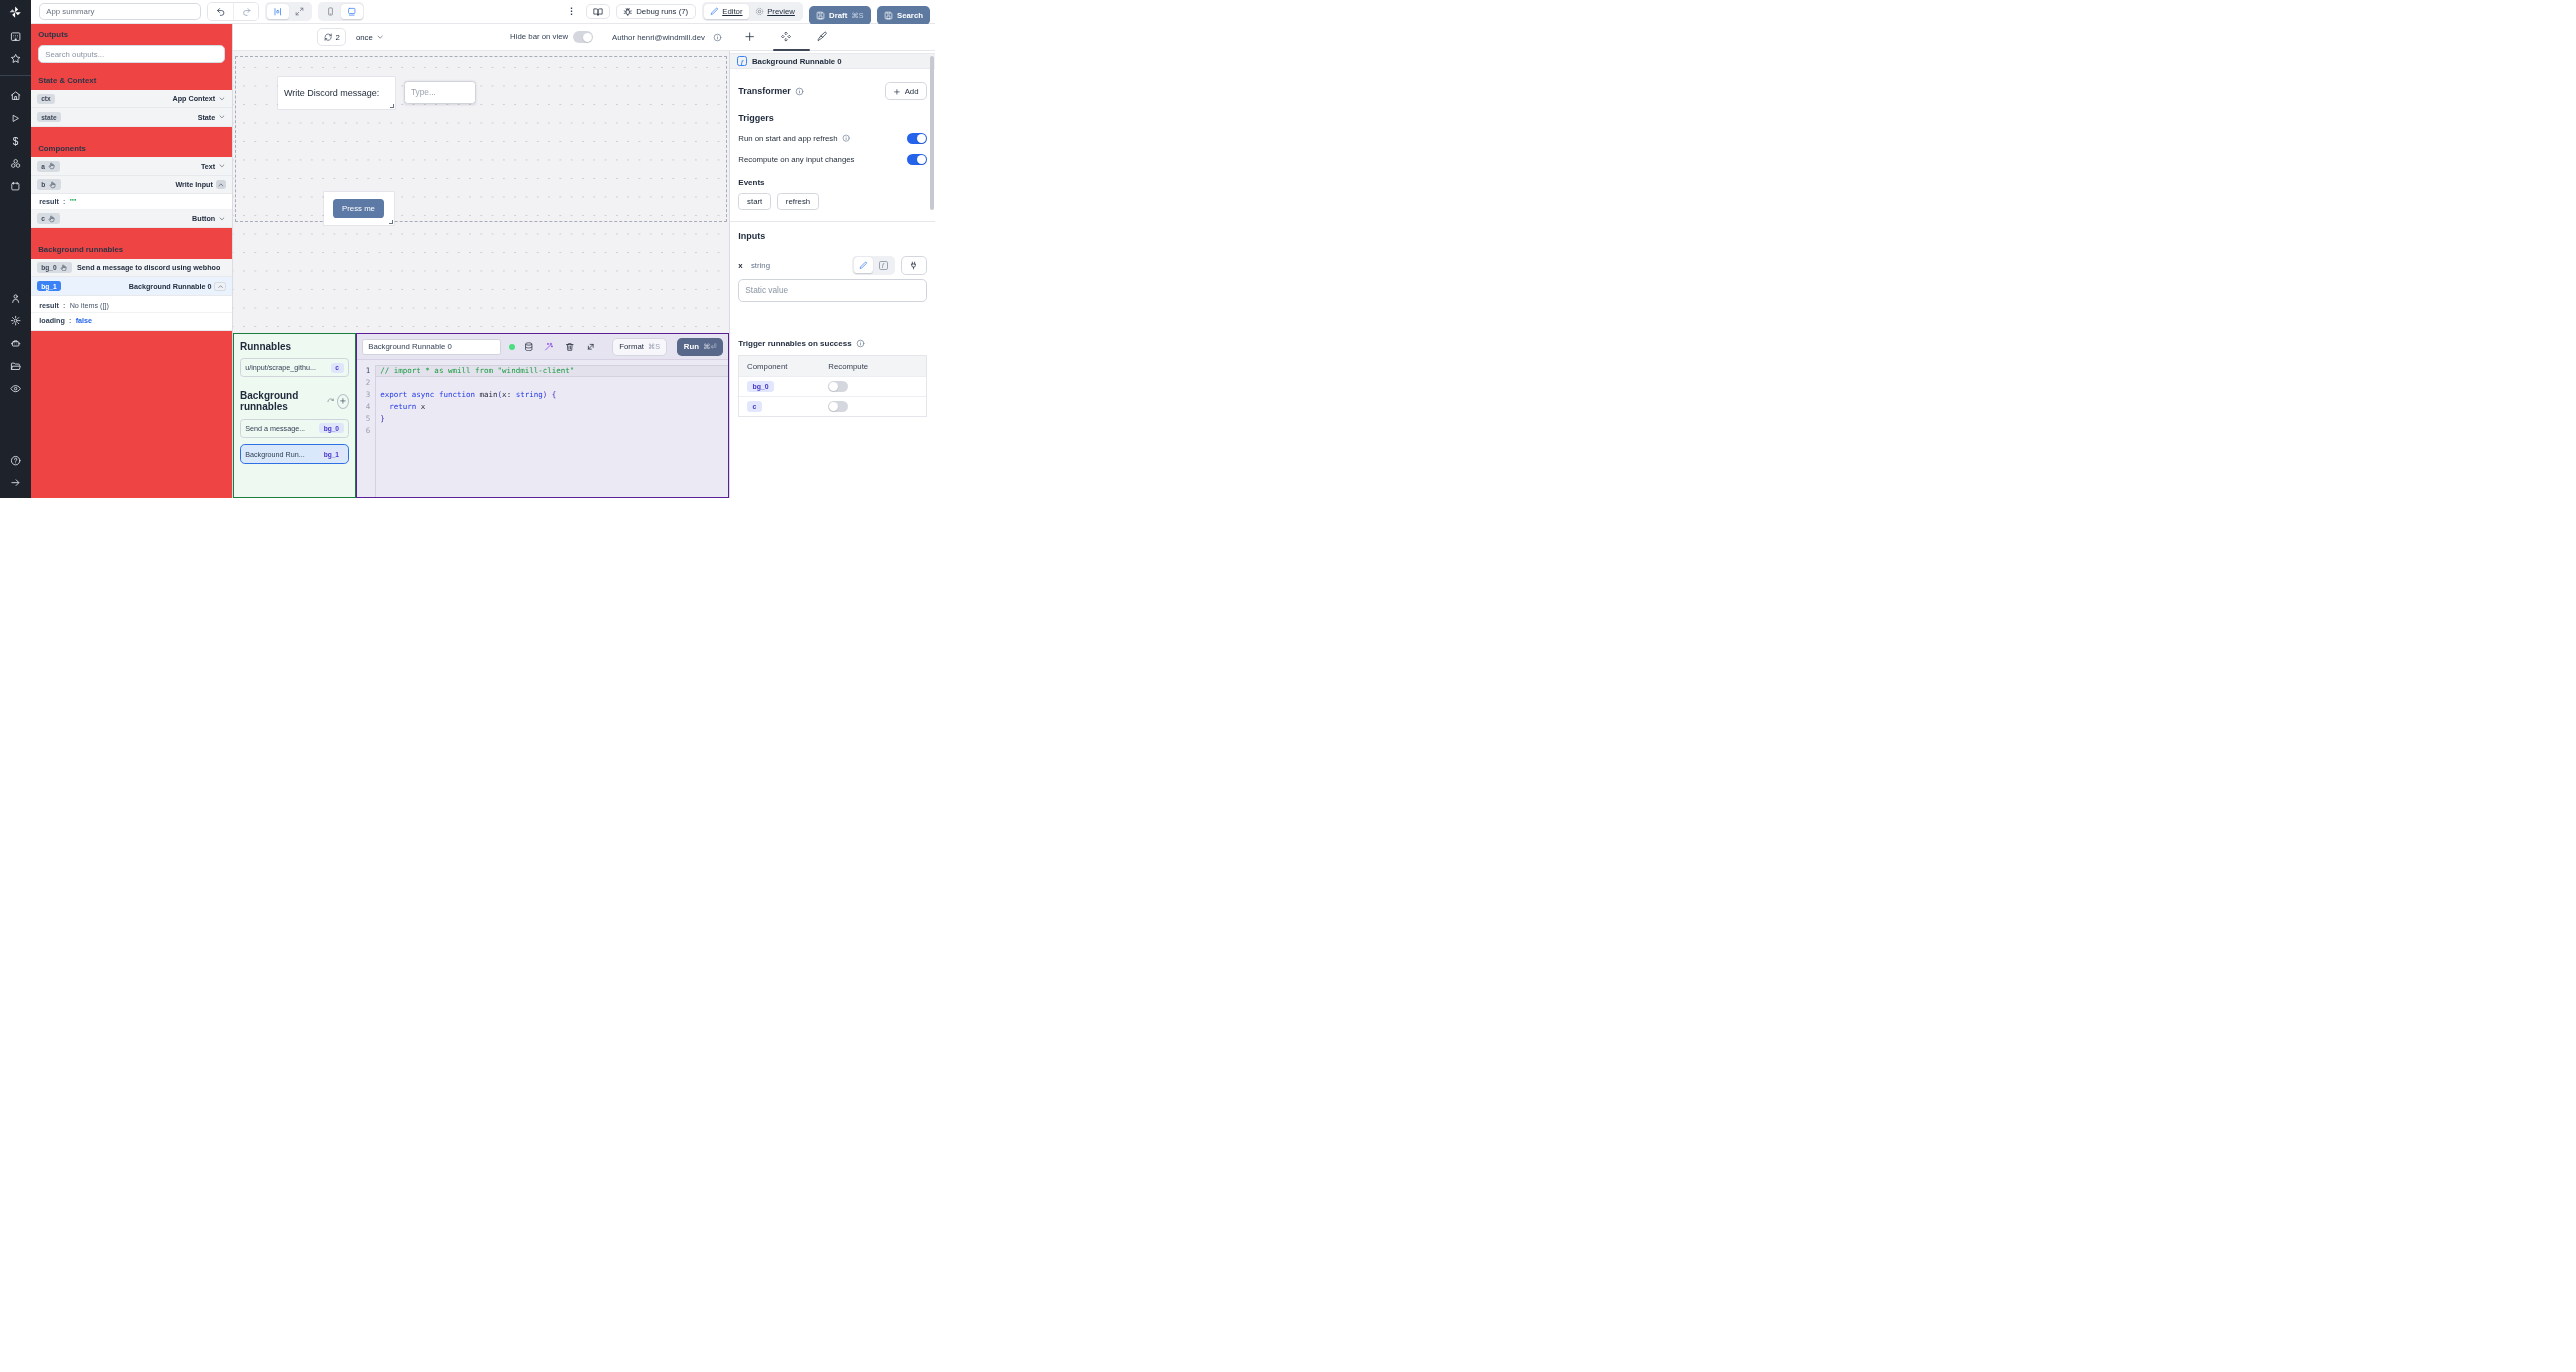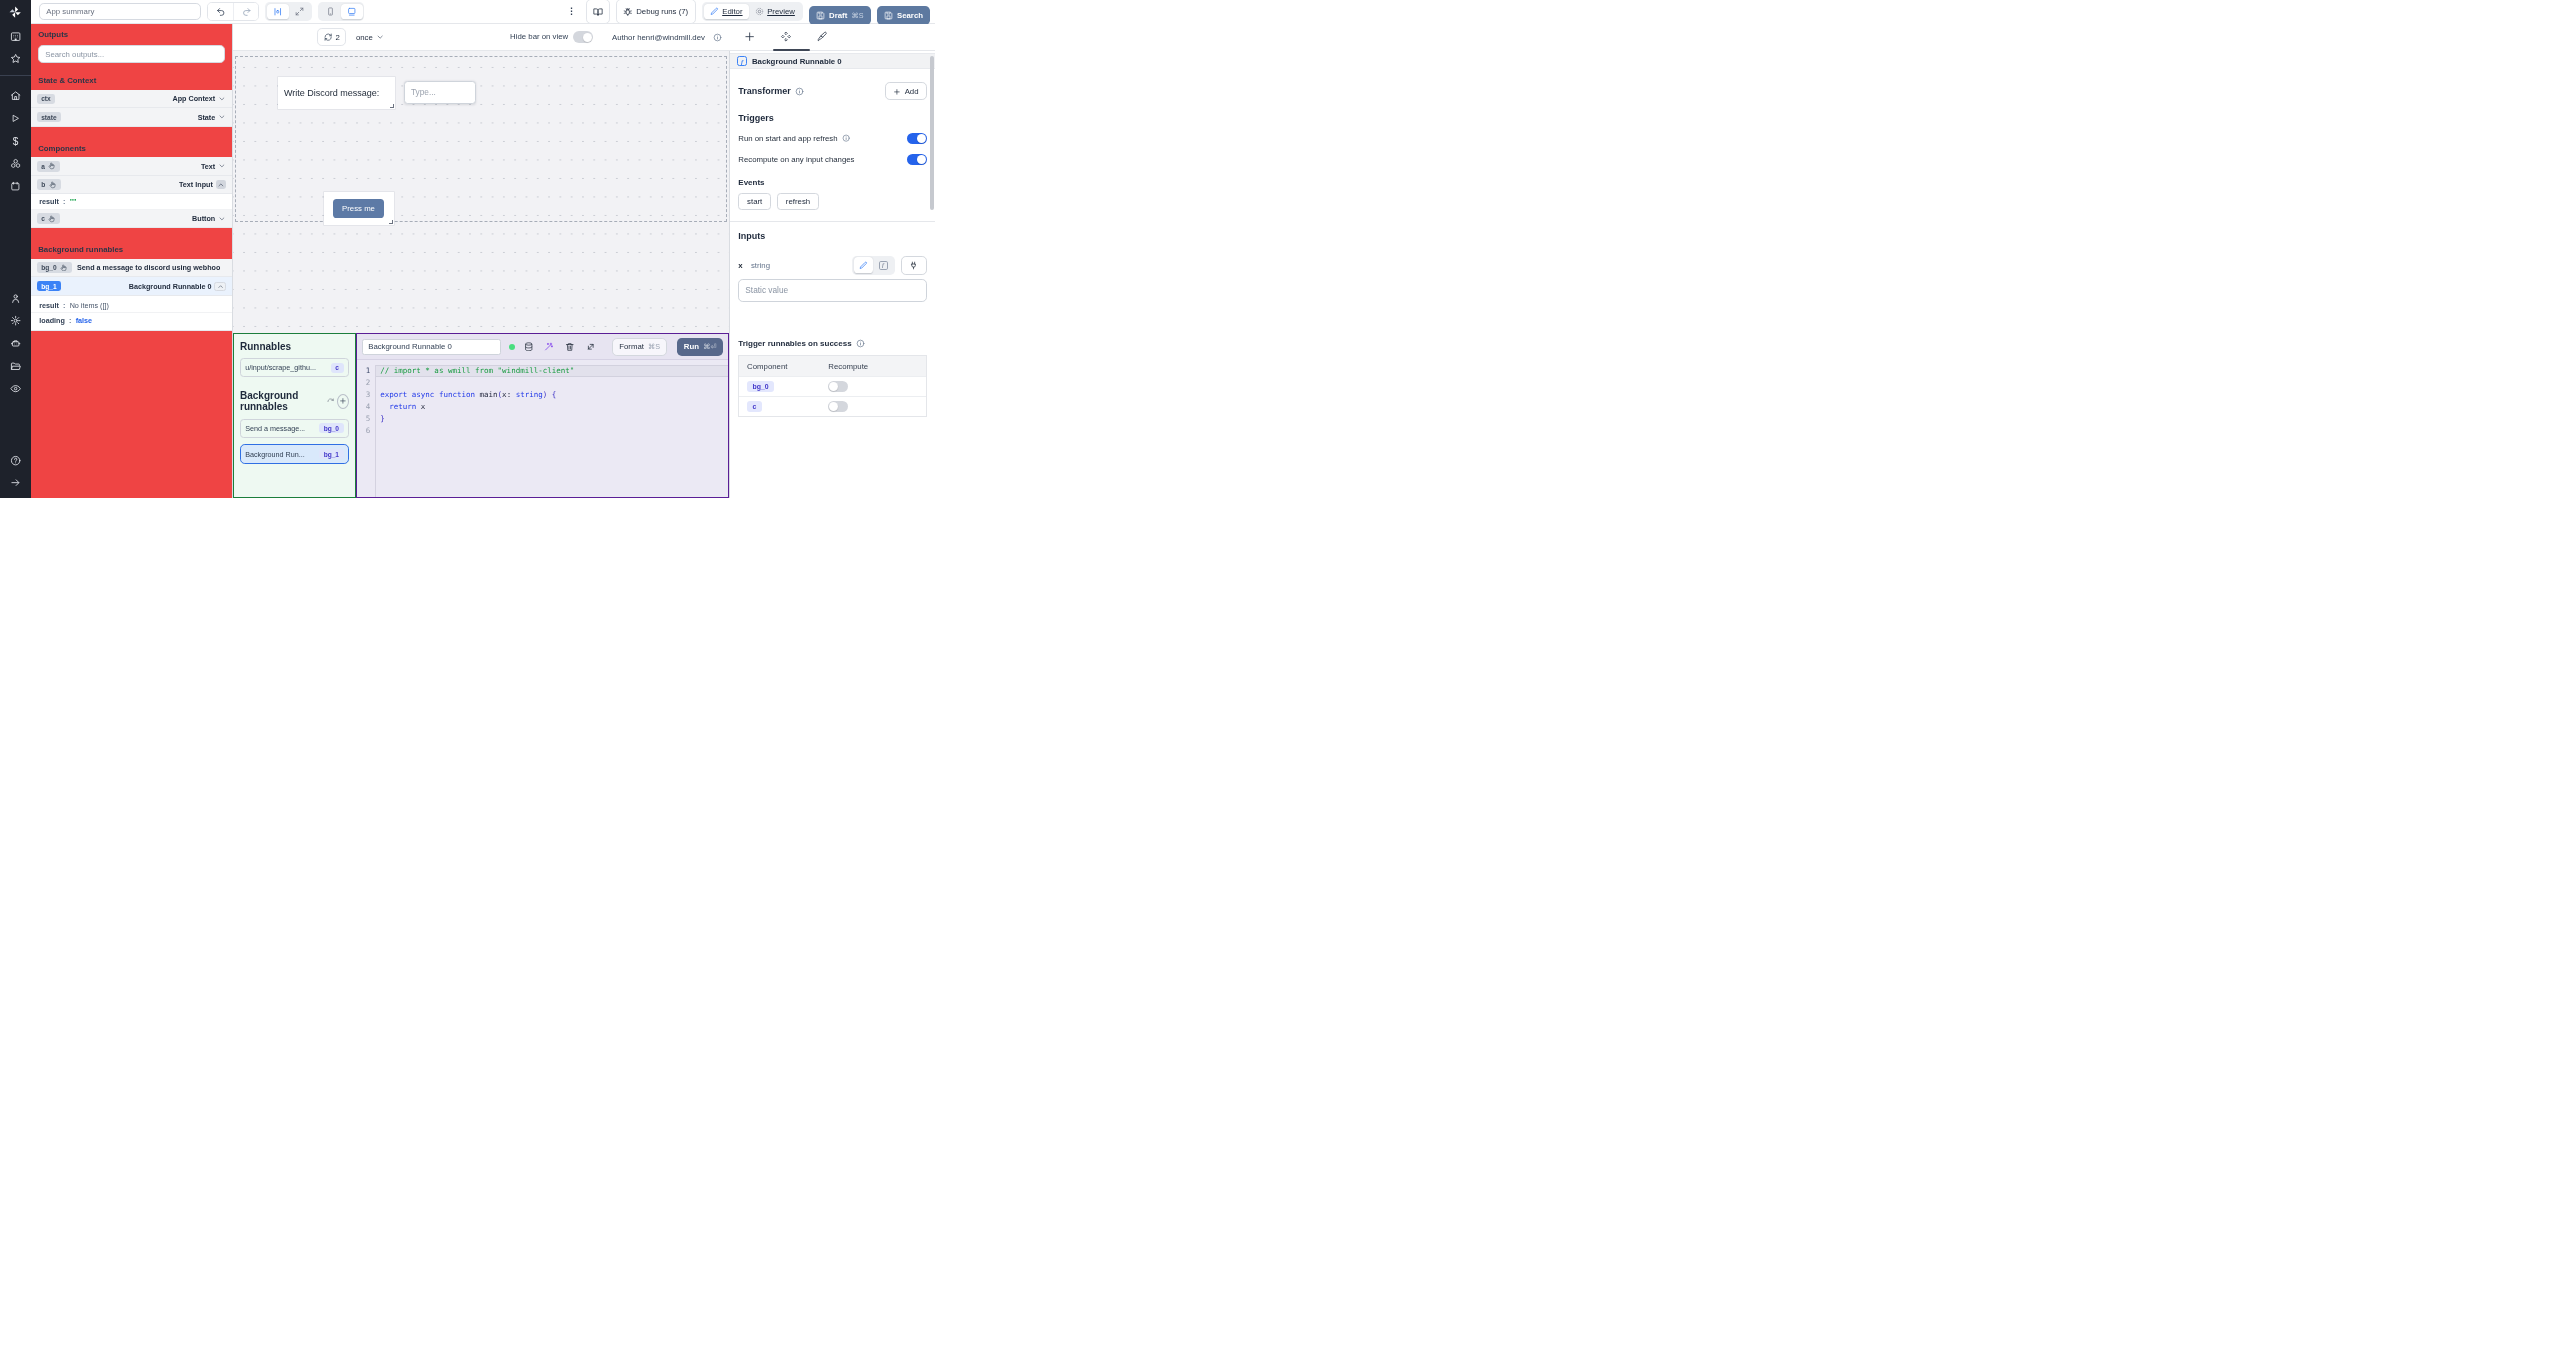--- a/index.html
+++ b/index.html
@@ -26,7 +26,7 @@
   .seg { min-width:21.5px; padding:0 3.6px; display:flex; align-items:center; justify-content:center; border-radius:3.6px; color:#6b7280; cursor:pointer; }
   .seg.active { background:#fff; box-shadow:0 0.6px 1.2px rgba(16,24,40,.15); color:#3b82f6; }
   .kebab { color:#334155; font-size:9px; letter-spacing:0; line-height:1; cursor:pointer; padding:0 3.6px; font-weight:700; }
-  .icon-btn { height:25px; min-width:24px; border:0.6px solid #e2e5ea; border-radius:4.8px; background:#fff; display:flex; align-items:center; justify-content:center; gap:3.6px; cursor:pointer; color:#1e293b; }
+  .icon-btn { height:15px; min-width:24px; border:0.6px solid #e2e5ea; border-radius:4.8px; background:#fff; display:flex; align-items:center; justify-content:center; gap:3.6px; cursor:pointer; color:#1e293b; }
   .lbl-btn { padding:0 6.6px; font-size:7.8px; font-weight:500; }
   .blue-btn { height:19px; border-radius:4.8px; background:#5d79a0; color:#fff; display:flex; align-items:center; gap:4.2px; padding:0 7.2px; font-size:7.8px; font-weight:600; cursor:pointer;margin-top:8px; }
   .blue-btn .shortcut { color:#c9d4e3; font-weight:400; font-size:7.2px; }

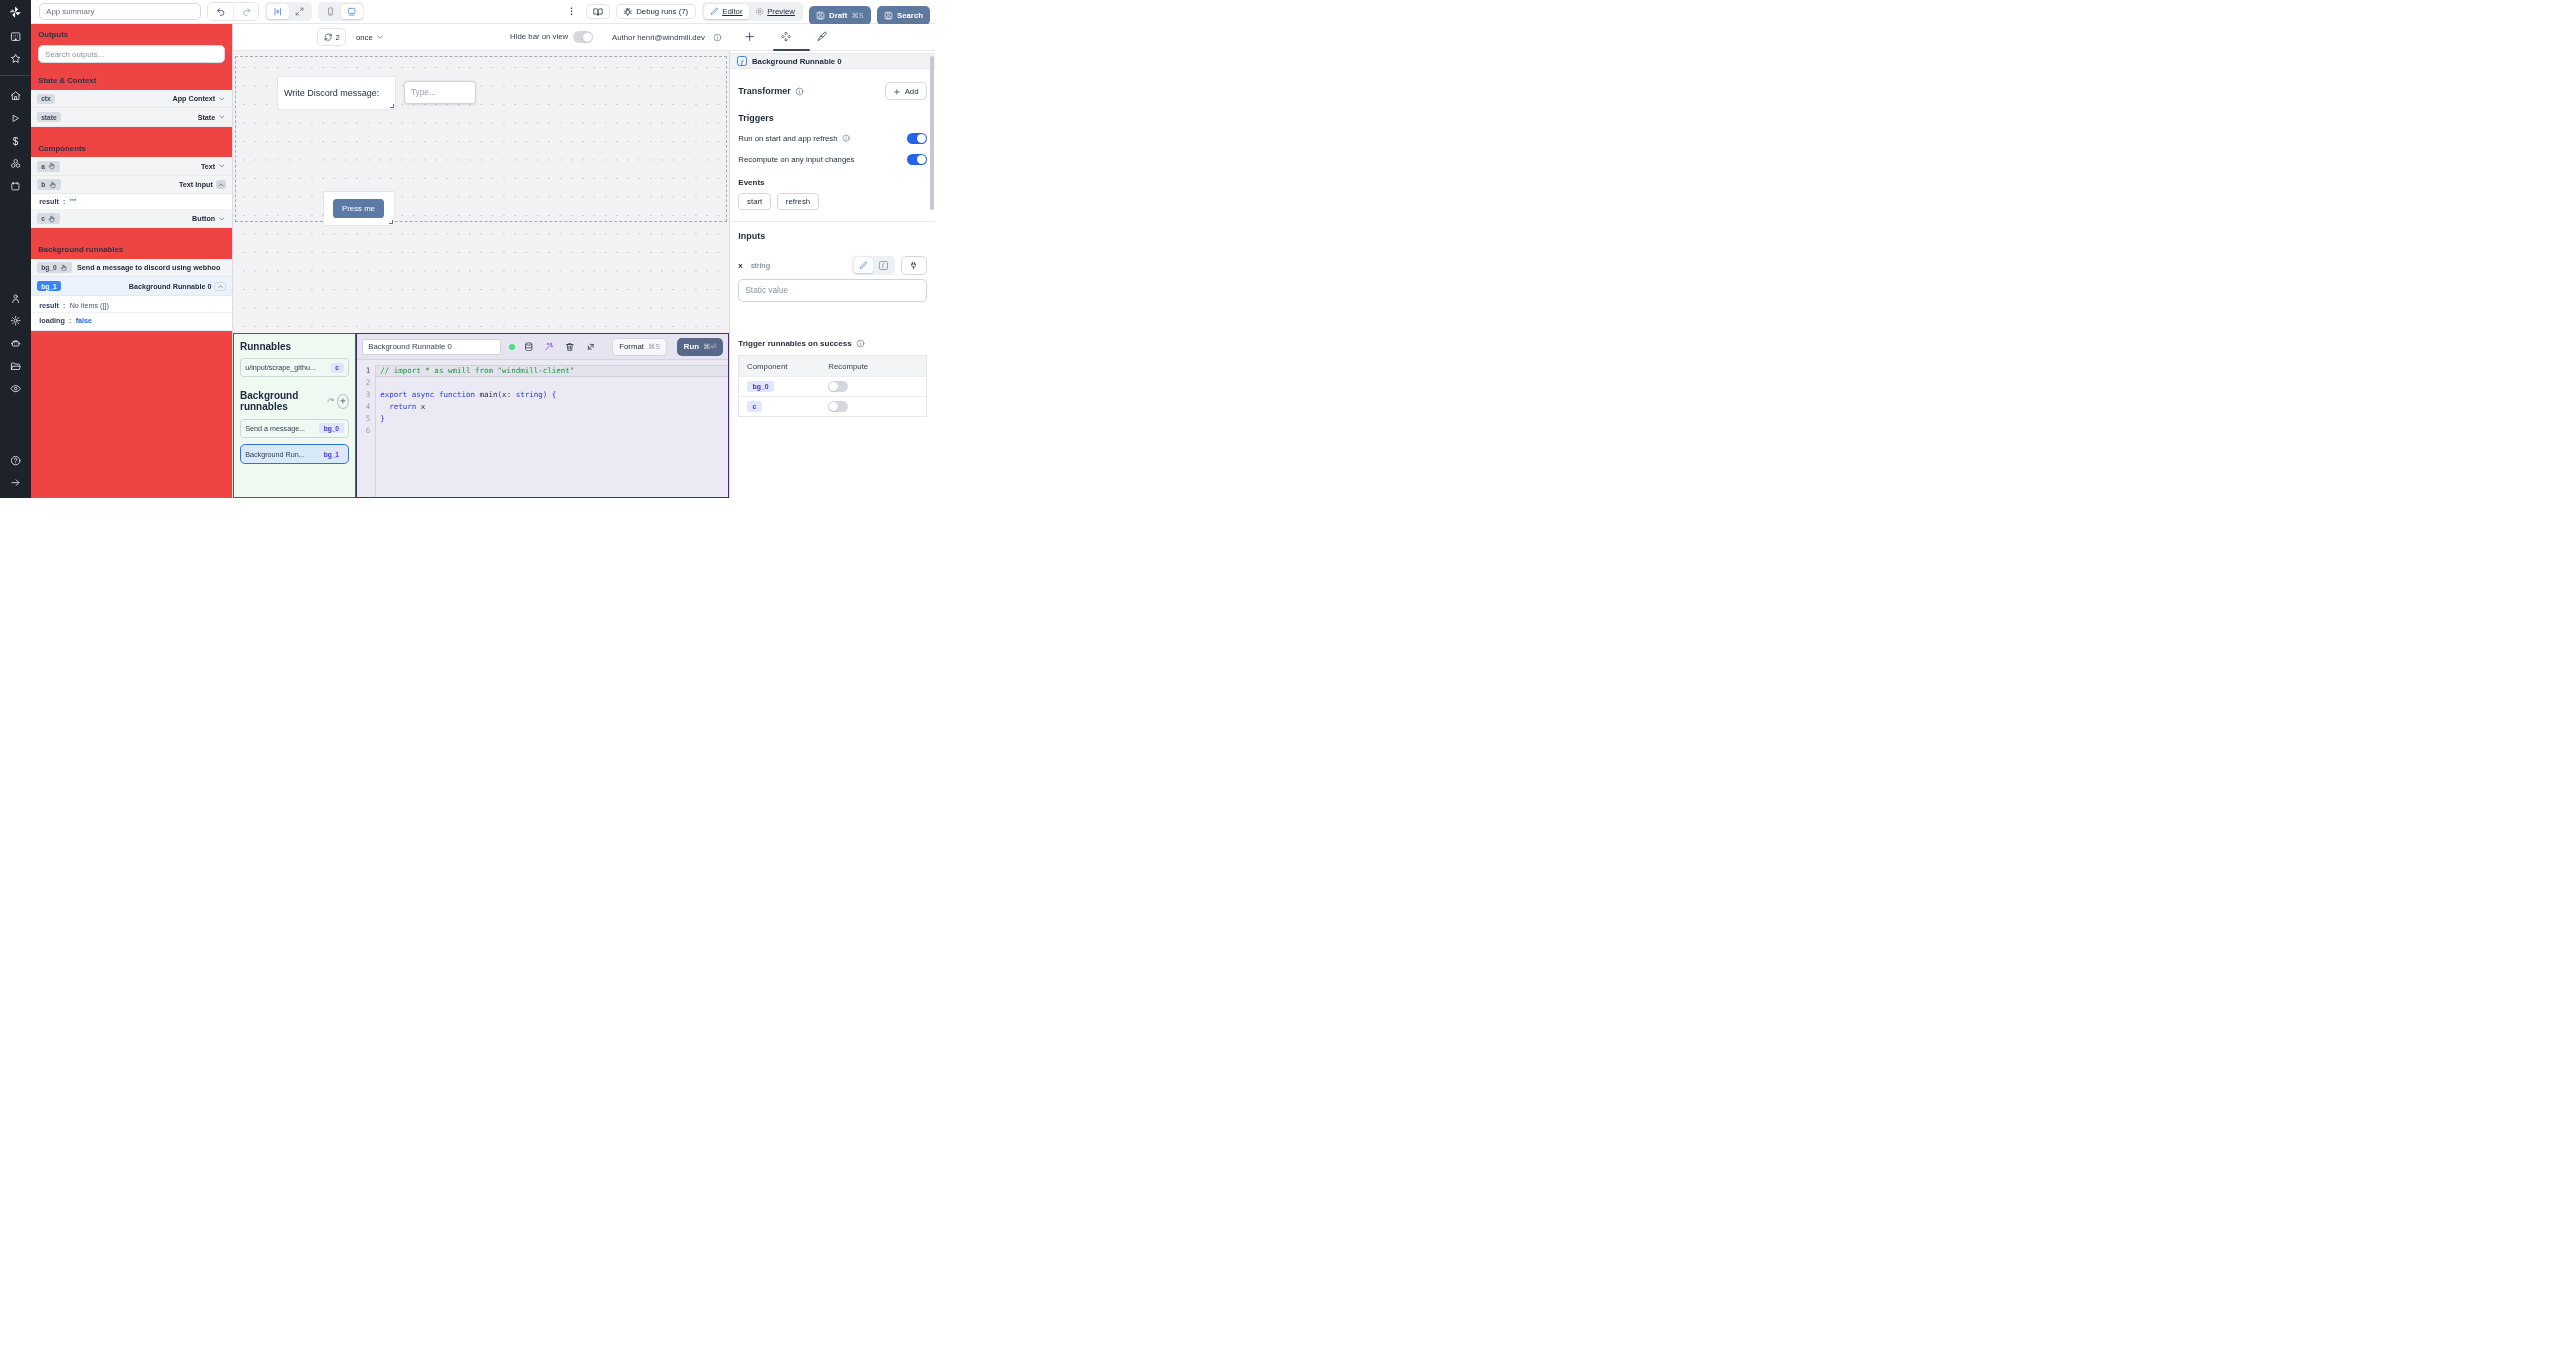--- a/index.html
+++ b/index.html
@@ -428,7 +428,7 @@
           </span>
         </span>
       <span class="o-type">
-          <span>Text Input</span>
+          <span>Write Input</span>
         <span class="chev box">
             <svg width="7.8" height="7.8" viewBox="0 0 24 24" fill="none" stroke="currentColor" stroke-width="2.4" stroke-linecap="round" stroke-linejoin="round">
               <path d="M6 15l6-6 6 6"></path>

